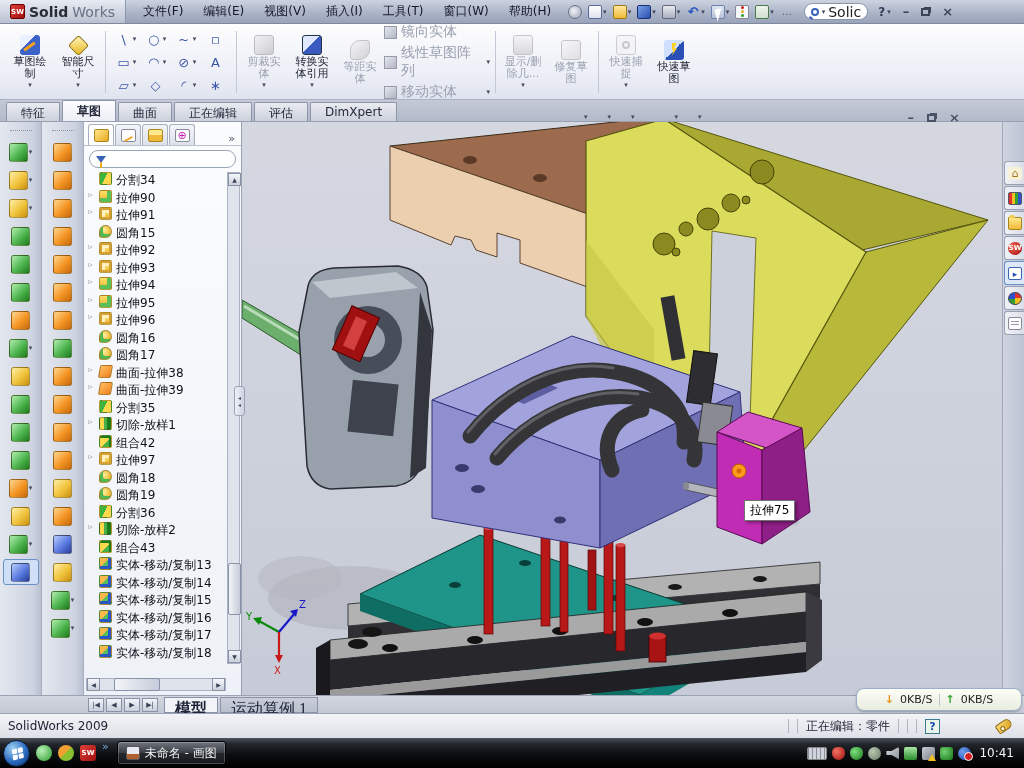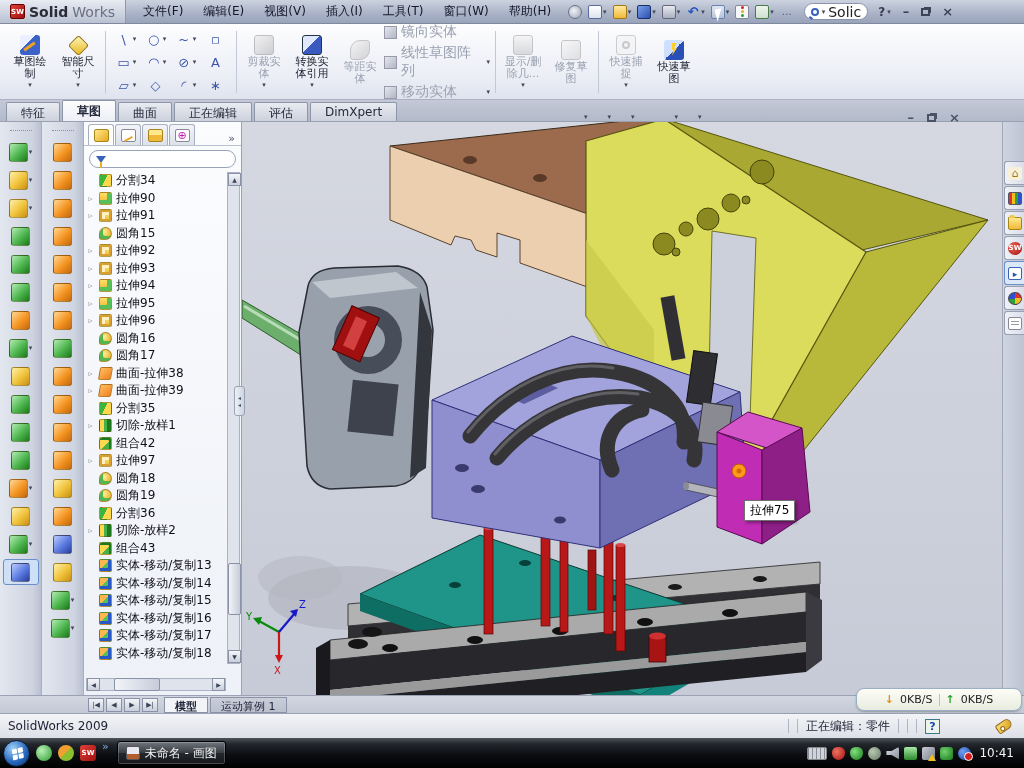--- a/index.html
+++ b/index.html
@@ -103,7 +103,7 @@
   .funnel{width:0;height:0;border-left:5px solid transparent;border-right:5px solid transparent;border-top:7px solid #3a62b8;position:relative;}
   .funnel:after{content:"";position:absolute;left:-1px;top:-1px;width:2px;height:6px;background:#e8b020;}
   #treelist{position:absolute;left:2px;top:50px;width:138px;height:492px;overflow:hidden;}
-  .tree-row{display:flex;align-items:center;height:17.5px;gap:4px;}
+  .tree-row{display:flex;height:17.5px;gap:4px;}
   .tw{width:9px;font-size:8px;color:#8a92a4;text-align:center;}
   .ti{width:13px;height:13px;border-radius:2px;border:1px solid rgba(90,70,10,.45);flex:none;}
   .tl{font-size:12px;color:#101018;white-space:nowrap;}

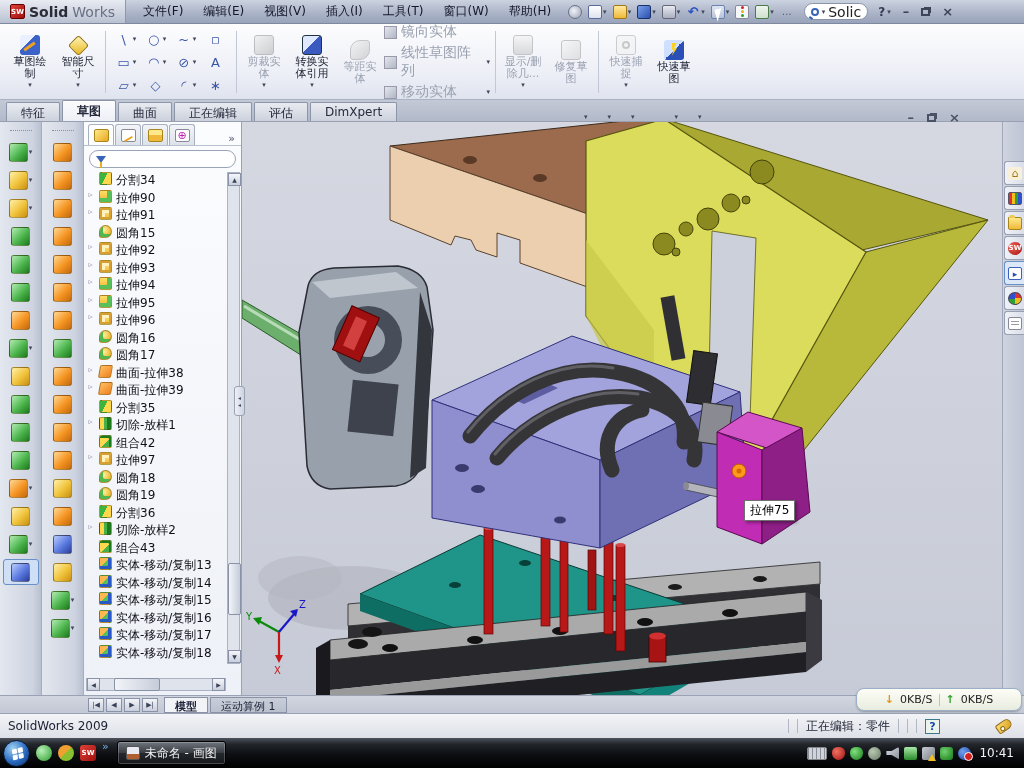--- a/index.html
+++ b/index.html
@@ -157,7 +157,7 @@
   
   #bottombar{left:0;top:695px;width:1024px;height:18px;background:linear-gradient(180deg,#d2d6e0,#c2c8d4);border-top:1px solid #9aa2b4;display:flex;align-items:center;padding-left:88px;gap:2px;}
   .navb{width:16px;height:14px;background:linear-gradient(180deg,#f2f4f8,#c9cfdc);border:1px solid #8a92a8;font-size:7px;color:#3a4258;display:flex;align-items:center;justify-content:center;}
-  .dtab{height:16px;padding:1px 10px;font-size:11px;color:#20243a;background:linear-gradient(180deg,#c9ced9,#bac0cd);border:1px solid #8a92a8;}
+  .dtab{height:16px;padding:1px 10px;font-size:16px;color:#20243a;background:linear-gradient(180deg,#c9ced9,#bac0cd);border:1px solid #8a92a8;font-family:Liberation Serif, serif;}
   .dtab.active{background:#f1f3f7;font-weight:bold;}
 
   

